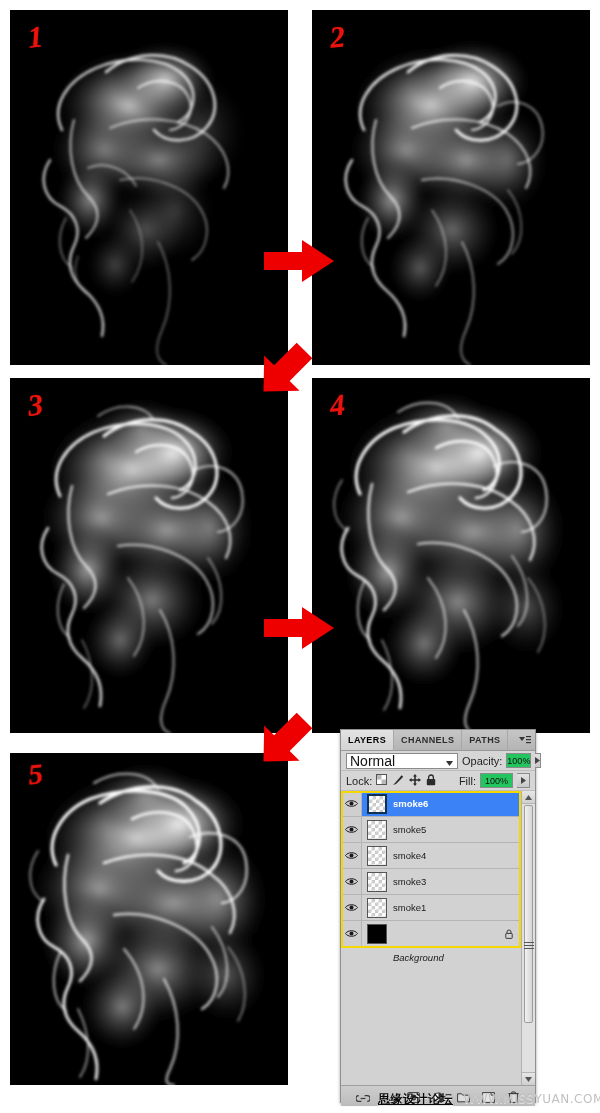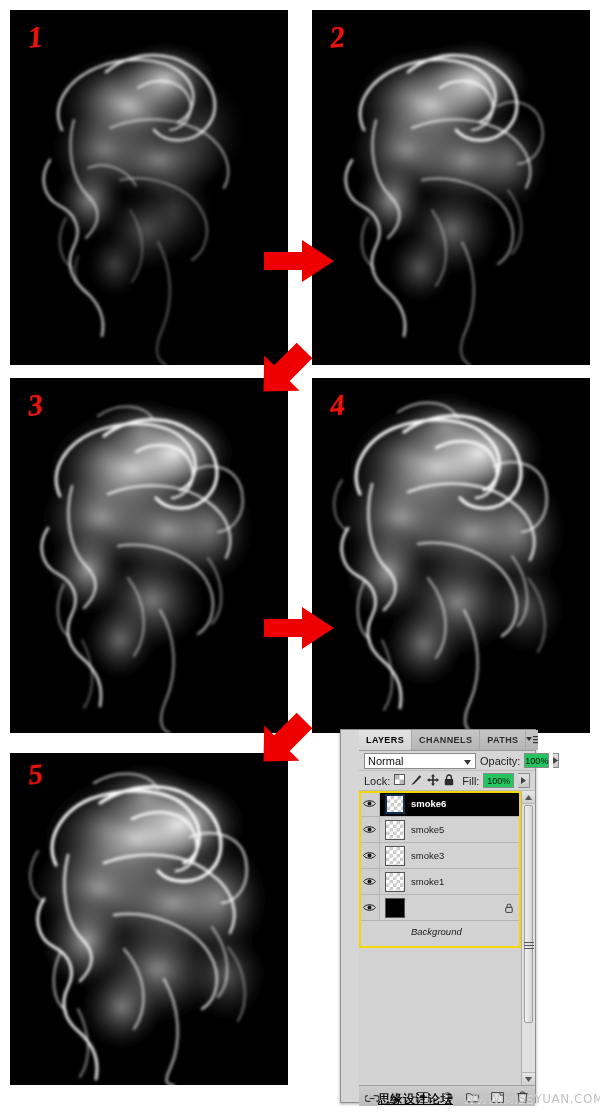--- a/index.html
+++ b/index.html
@@ -554,7 +554,7 @@
   </svg>
 </div>
 
-<div class="ps-panel" style="left:340px; top:729px; width:196px; height:374px;padding-left:18px;">
+<div class="ps-panel" style="left:340px; top:729px; width:196px; height:374px;">
 
   <div class="ps-tabbar">
     <div class="ps-tab active">

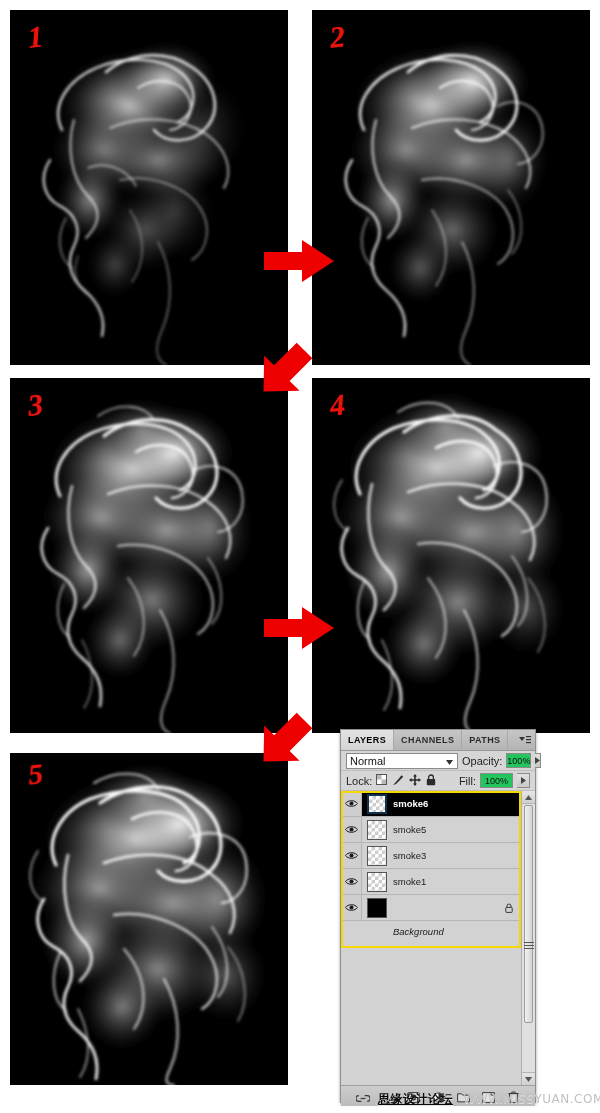--- a/index.html
+++ b/index.html
@@ -110,7 +110,7 @@
     display: flex;
     align-items: center;
     padding: 0 3px;
-    font-size: 11px;
+    font-size: 14px;
     position: relative;
   }
   .ps-select .caret {

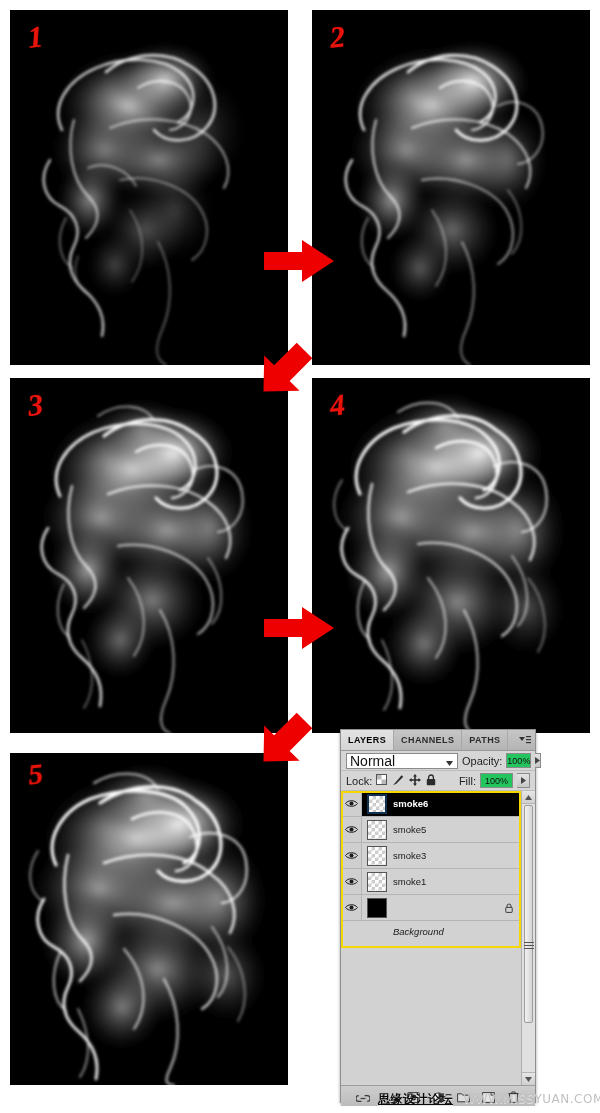--- a/index.html
+++ b/index.html
@@ -173,7 +173,7 @@
     box-sizing: border-box;
   }
   .ps-layer.selected {
-    background: #000000;
+    background: #3b82f6;
   }
   .ps-layer.selected .ps-layer-name { color: #ffffff; font-weight: bold; }
   .ps-eye {

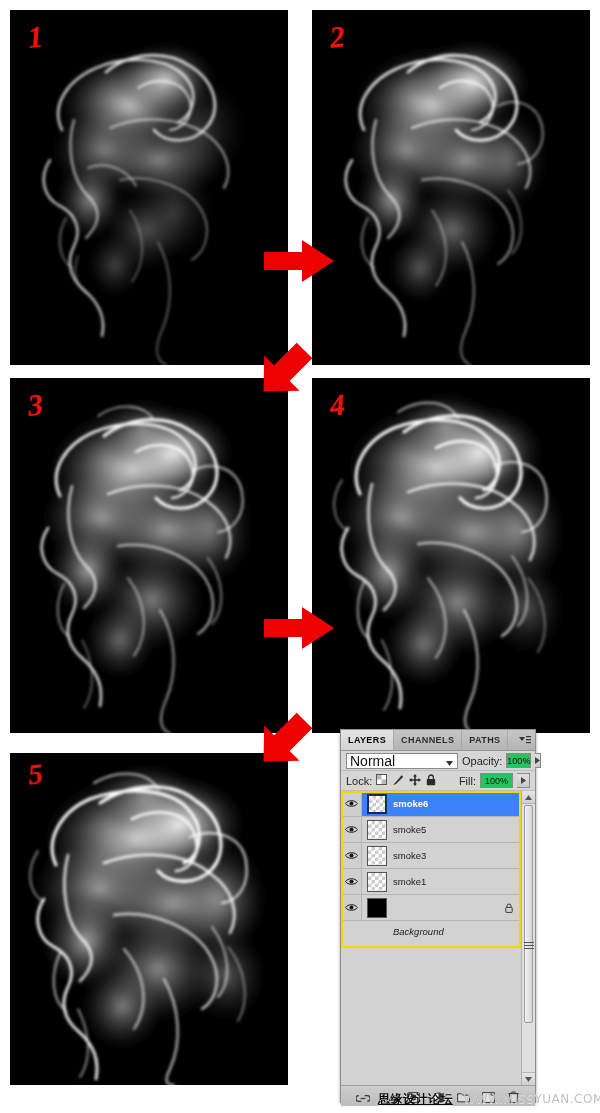--- a/index.html
+++ b/index.html
@@ -664,6 +664,16 @@
         <span class="ps-layer-name">smoke5</span>
       </div>
 
+      <div class="ps-layer">
+        <div class="ps-eye">
+          <svg width="13" height="9" viewBox="0 0 13 9">
+            <path d="M0.5,4.5 C3,0.8 10,0.8 12.5,4.5 C10,8.2 3,8.2 0.5,4.5 Z" fill="none" stroke="#1a1a1a" stroke-width="1"></path>
+            <circle cx="6.5" cy="4.5" r="2" fill="#1a1a1a"></circle>
+          </svg>
+        </div>
+        <div class="ps-thumb"></div>
+        <span class="ps-layer-name">smoke4</span>
+      </div>
 
       <div class="ps-layer">
         <div class="ps-eye">

